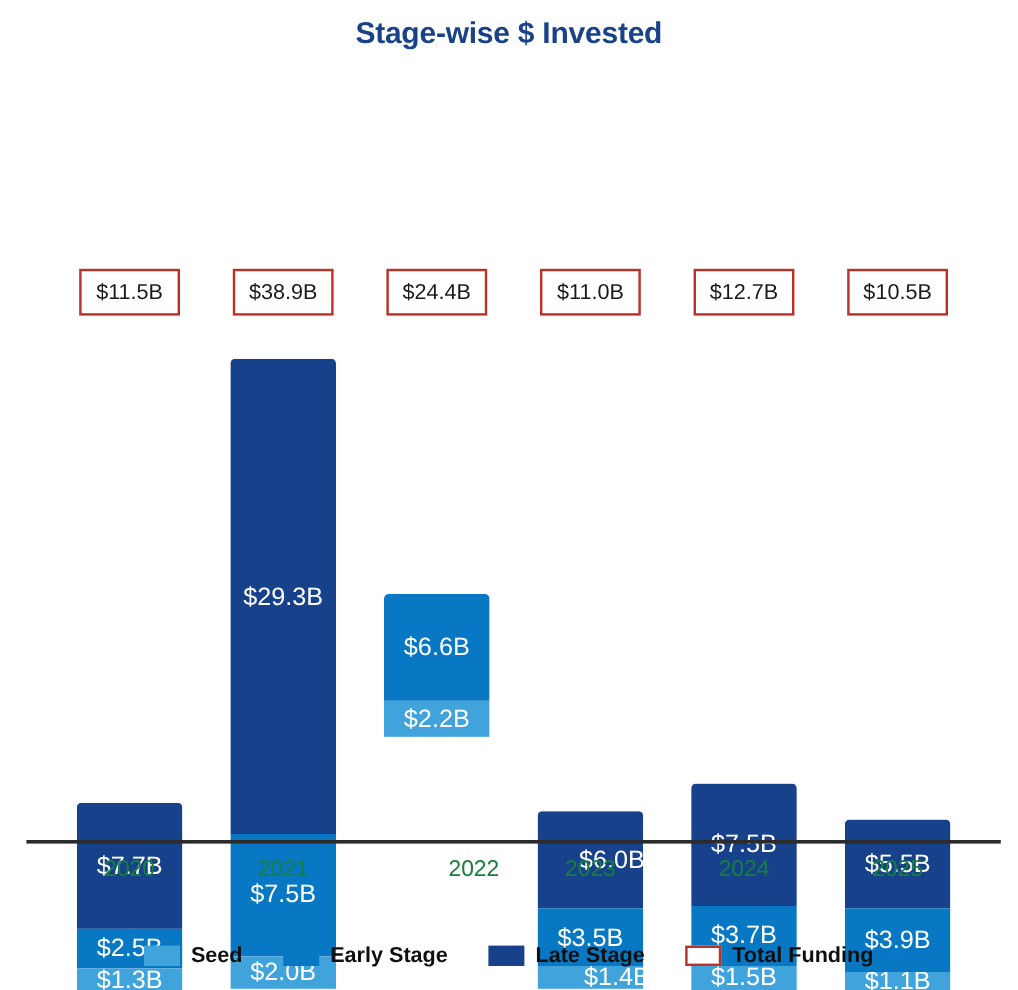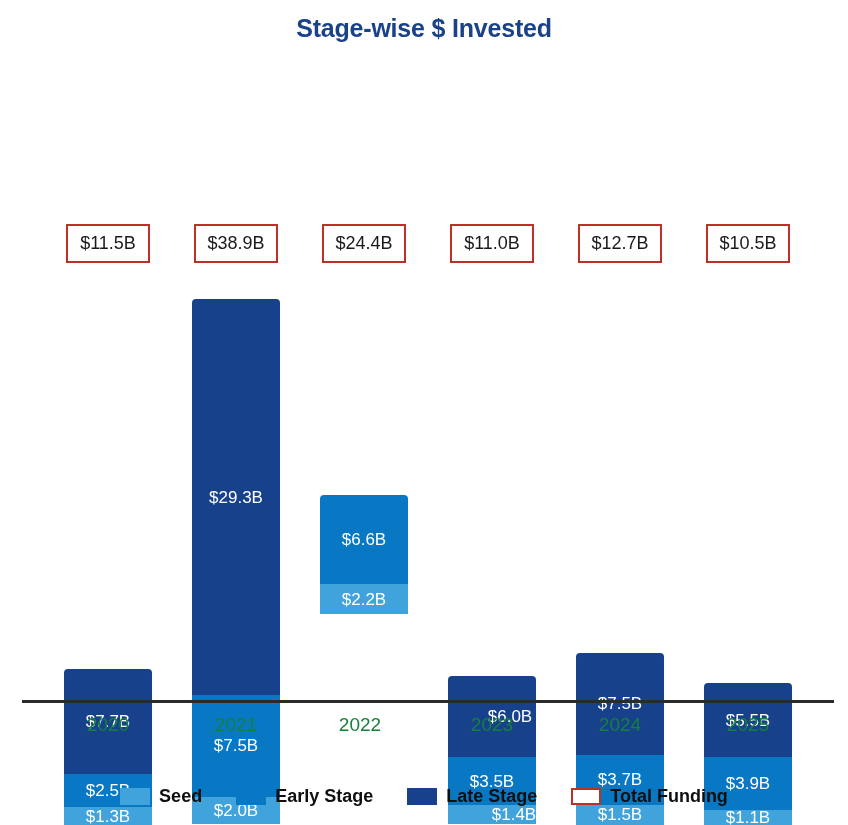--- a/index.html
+++ b/index.html
@@ -87,7 +87,7 @@
     align-items: center;
     justify-content: center;
     color: #ffffff;
-    font-size: 17px;
+    font-size: 21px;
     line-height: 1;
     overflow: hidden;
   }

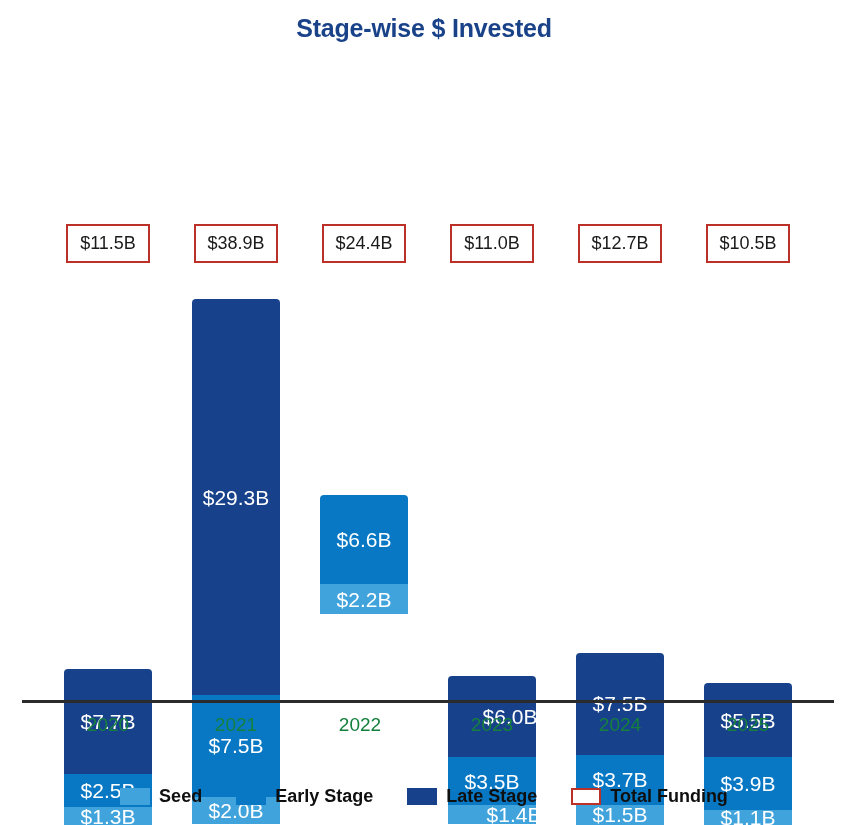--- a/index.html
+++ b/index.html
@@ -196,7 +196,7 @@
           </div>
         </div>
       </div>
-      <div class="tick-label" style="left: 316px;">2022</div>
+      <div class="tick-label" style="left: 328px; text-align: right;">2022</div>
       <div class="bar-group" style="left: 448px; height: 701px;">
         <div class="total-box">$11.0B</div>
         <div class="bar-stack" style="top: 552.26px; height: 148.74px;">

